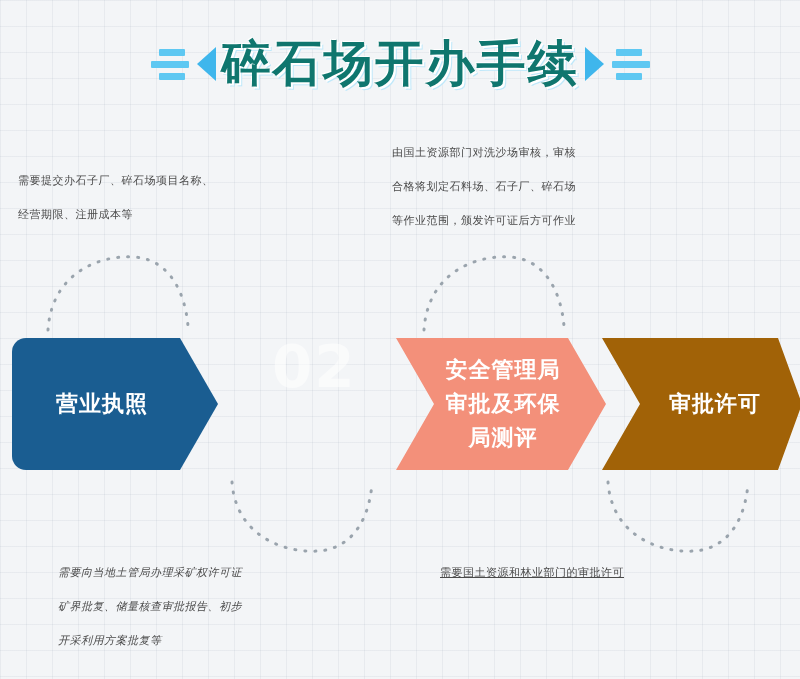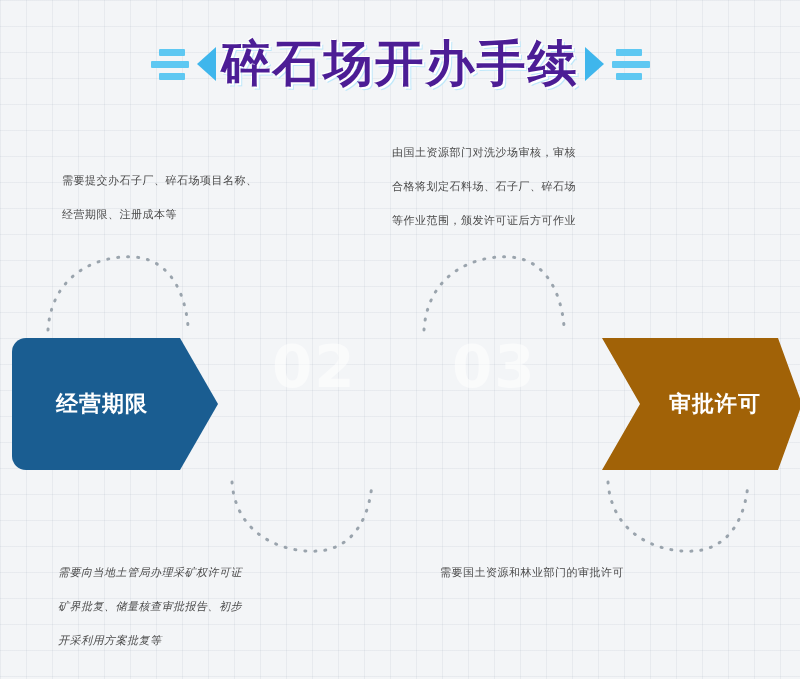--- a/index.html
+++ b/index.html
@@ -77,7 +77,7 @@
     font-size: 49px;
     font-weight: bold;
     letter-spacing: 2px;
-    color: #4c1d95;
+    color: #0f766e;
     text-shadow:
       2px 2px 0 #ffffff,
       3px 3px 0 #bfe8fa,

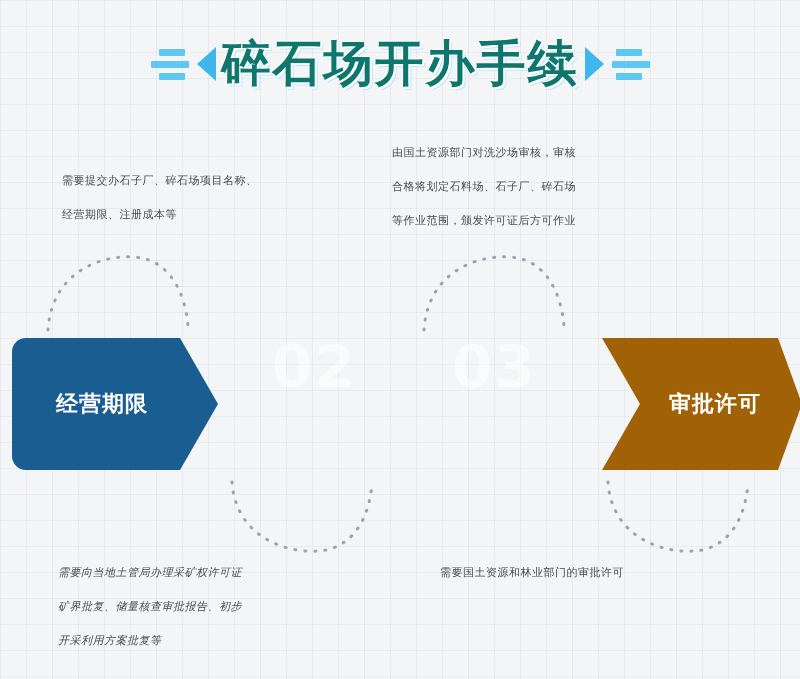--- a/index.html
+++ b/index.html
@@ -177,7 +177,7 @@
     letter-spacing: 0.5px;
     white-space: pre-line;
   }
-  .cap-tl { left: 18px;  top: 164px; width: 360px; margin-left: 44px; }
+  .cap-tl { left: 18px;  top: 164px; width: 360px; }
   .cap-tr { left: 392px; top: 136px; width: 360px; }
   .cap-bl { left: 58px;  top: 556px; width: 360px; font-style: italic; }
   .cap-br { left: 440px; top: 556px; width: 340px; }

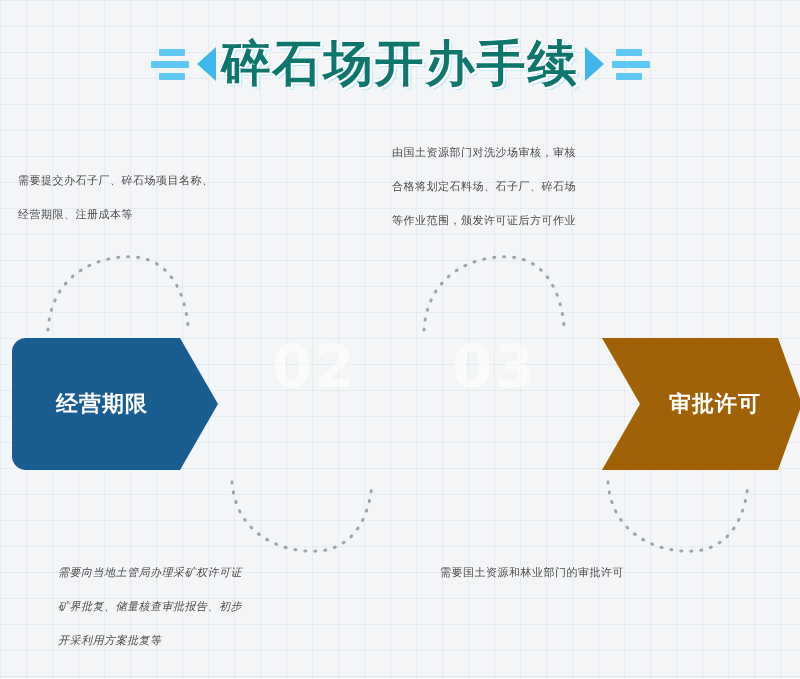--- a/index.html
+++ b/index.html
@@ -221,6 +221,11 @@
     <div class="chev chev-0">
       <div class="lbl">经营期限</div>
     </div>
+    <div class="chev chev-2">
+      <div class="lbl">安全管理局
+审批及环保
+局测评</div>
+    </div>
     <div class="chev chev-3">
       <div class="lbl">审批许可</div>
     </div>

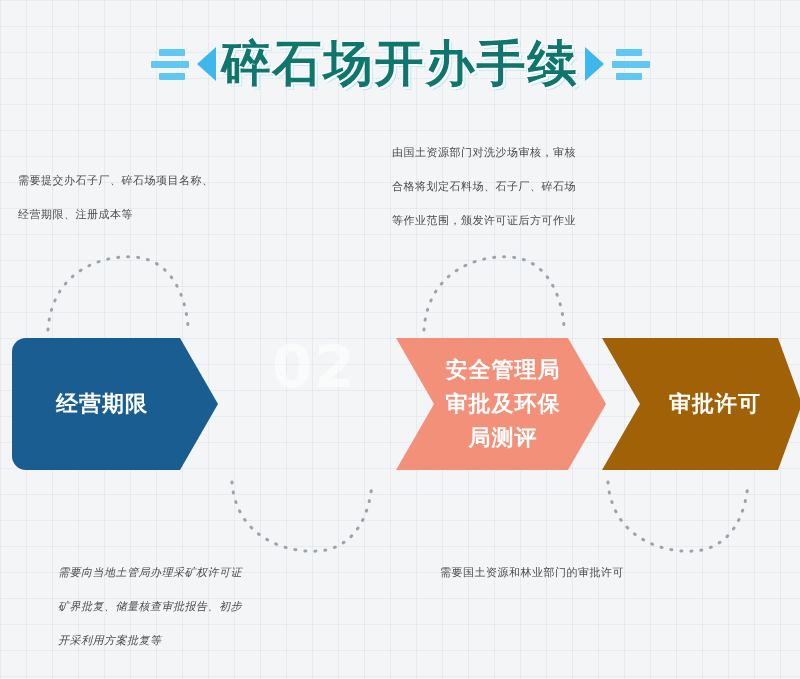--- a/index.html
+++ b/index.html
@@ -219,7 +219,7 @@
 
   <div class="flow">
     <div class="chev chev-0">
-      <div class="lbl">经营期限</div>
+      <div class="lbl">营业执照</div>
     </div>
     <div class="chev chev-2">
       <div class="lbl">安全管理局

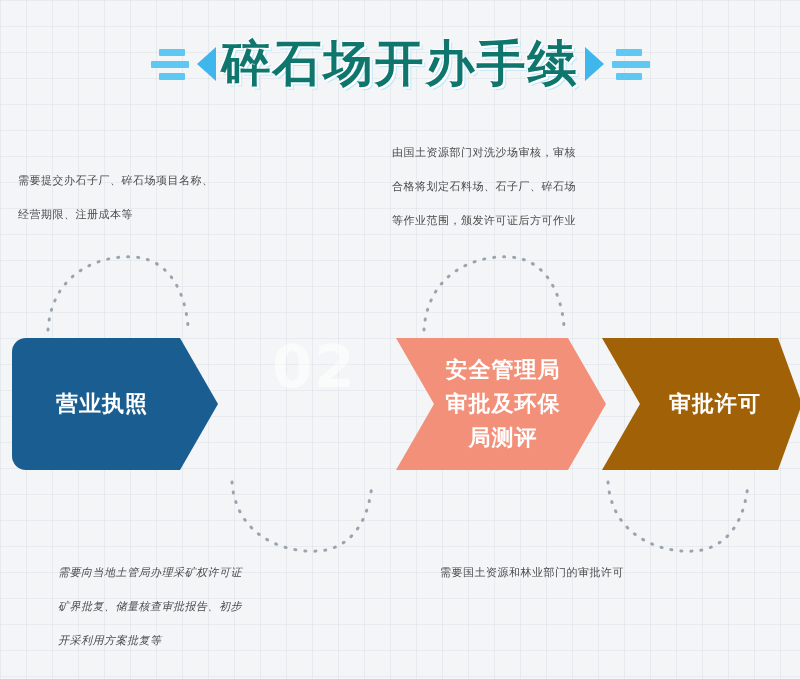--- a/index.html
+++ b/index.html
@@ -180,7 +180,7 @@
   .cap-tl { left: 18px;  top: 164px; width: 360px; }
   .cap-tr { left: 392px; top: 136px; width: 360px; }
   .cap-bl { left: 58px;  top: 556px; width: 360px; font-style: italic; }
-  .cap-br { left: 440px; top: 556px; width: 340px; }
+  .cap-br { left: 440px; top: 556px; width: 340px; text-decoration: underline; }
 </style>
 </head>
 <body>

